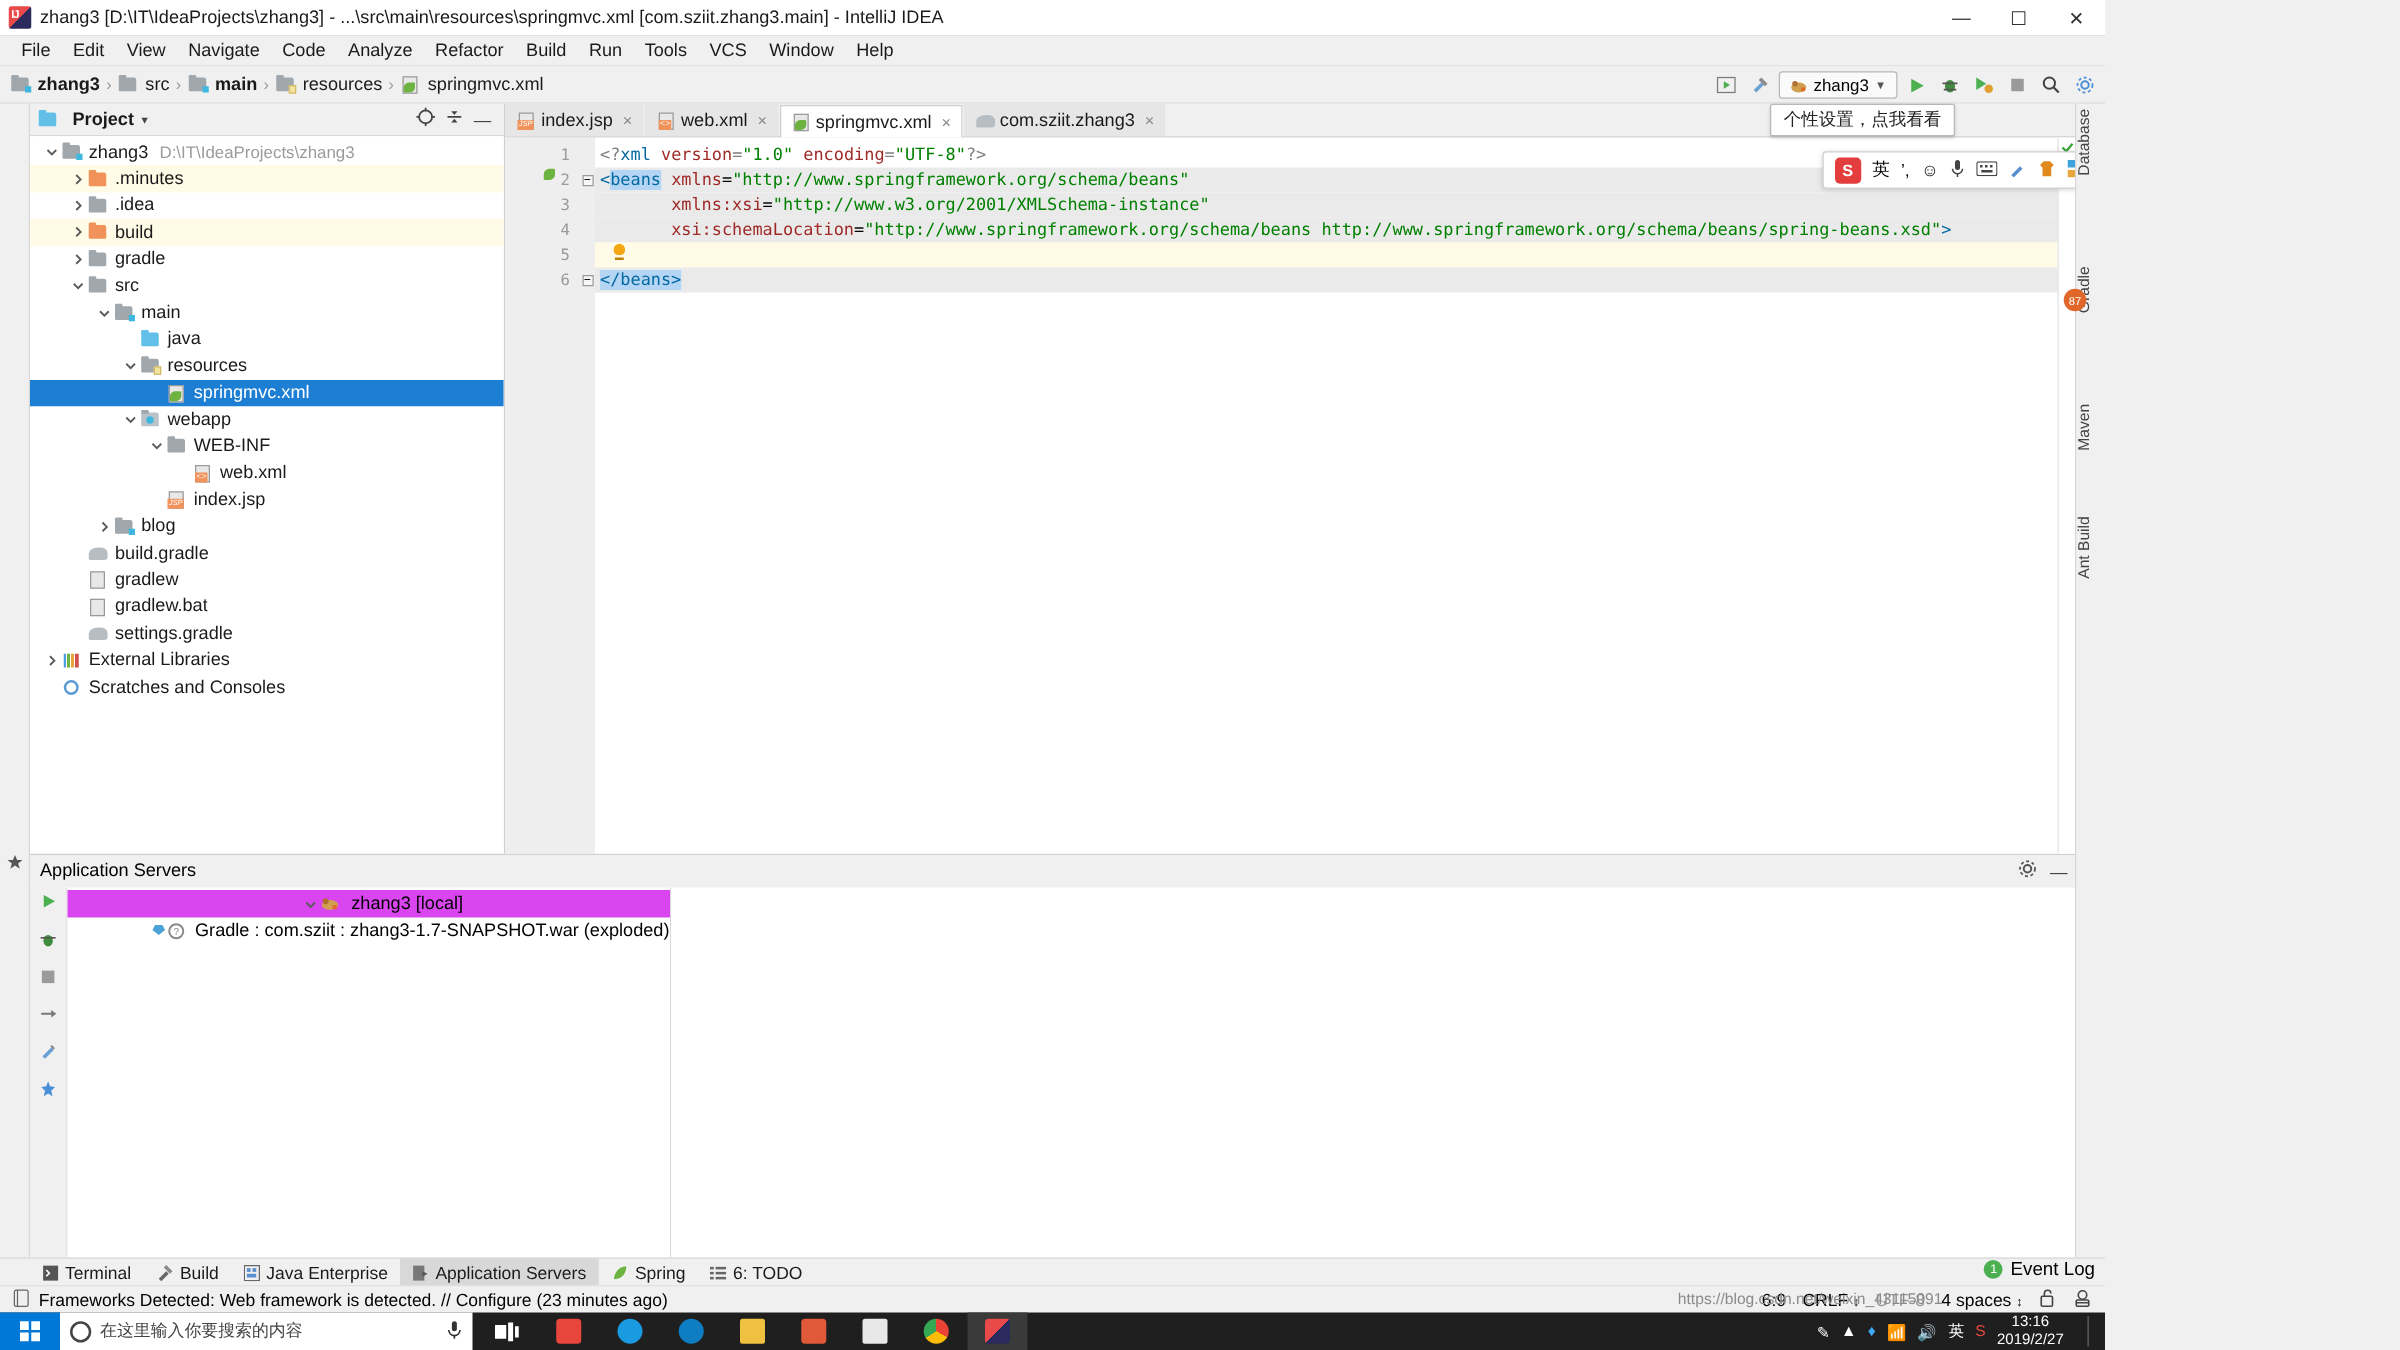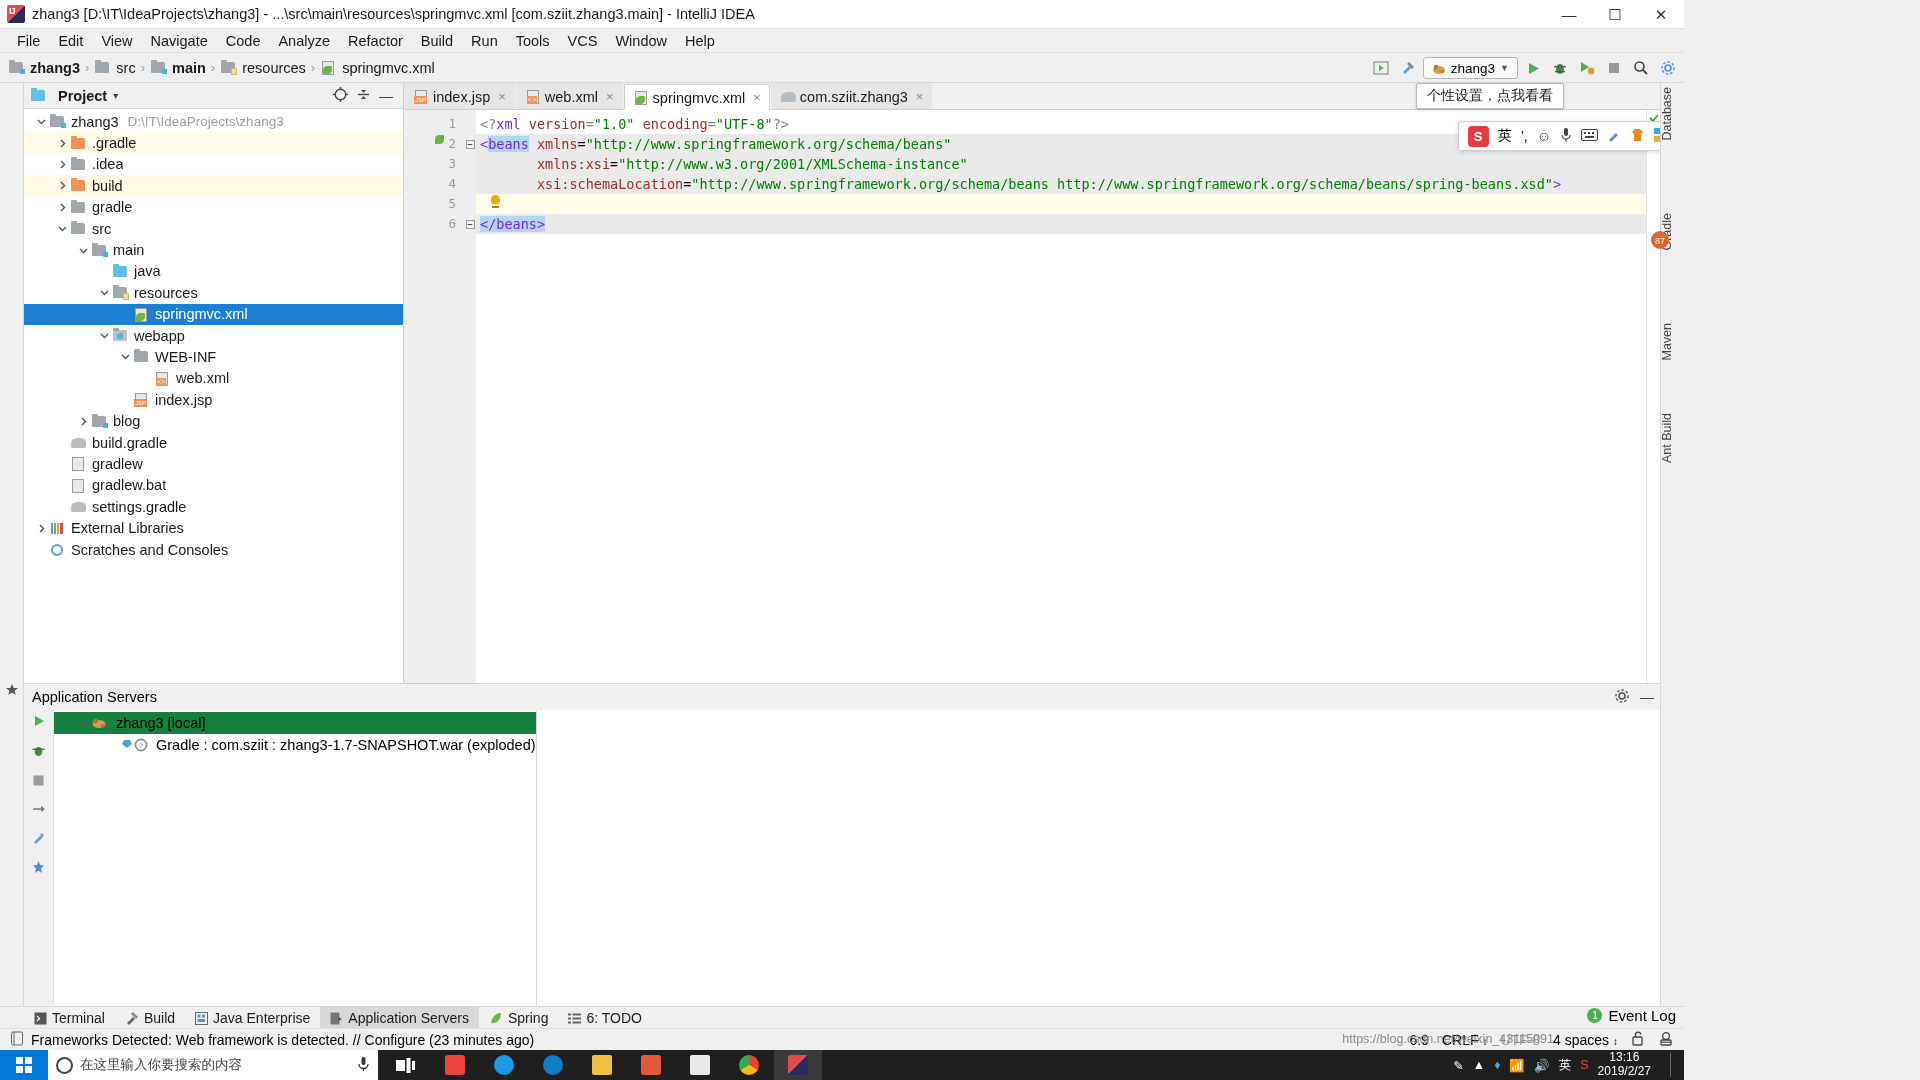--- a/index.html
+++ b/index.html
@@ -134,7 +134,7 @@
   .cline { height:20px; line-height:20px; white-space:pre; padding-left:4px; }
   .cline.hl { background:#eaeaea; }
   .cline.sel-line { background:#fffbe6; }
-  .t-tag{color:#6d28d9;margin-top:40px;} .t-attr{color:#9e2927;} .t-val{color:#008000;}
+  .t-tag{color:#0369a1;margin-top:40px;} .t-attr{color:#9e2927;} .t-val{color:#008000;}
   .t-proc{color:#808080;} .t-txt{color:#000;}
   .selbg{ background:#b5d5f5; }
   .marker-right { position:absolute; right:0; top:0; bottom:0; width:14px; background:#fff;

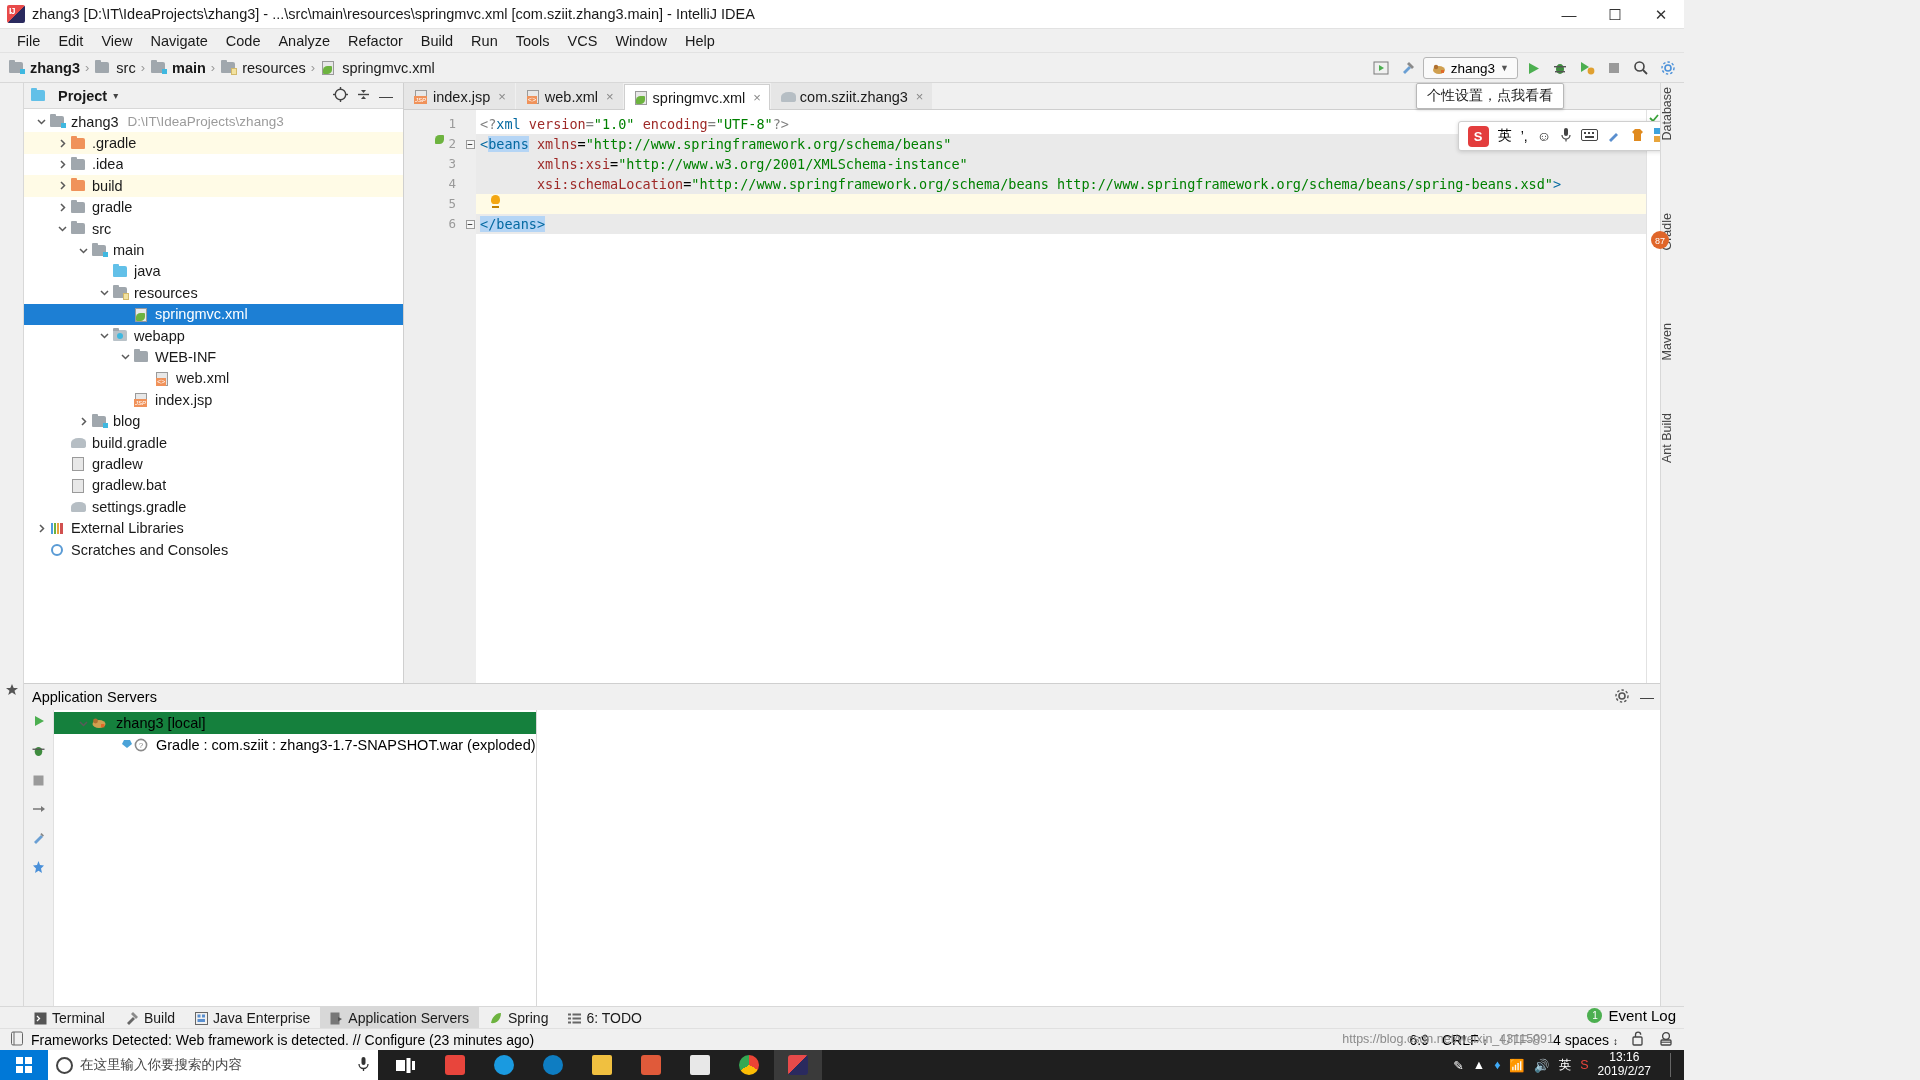--- a/index.html
+++ b/index.html
@@ -411,7 +411,7 @@
                 <span class="ico">
                   <i class="f-orange"></i>
                 </span>
-                <span class="lbl">.gradle</span>
+                <span class="lbl">.minutes</span>
               </div>
               <div class="row">
                 <span style="flex: 0 0 31px;"></span>

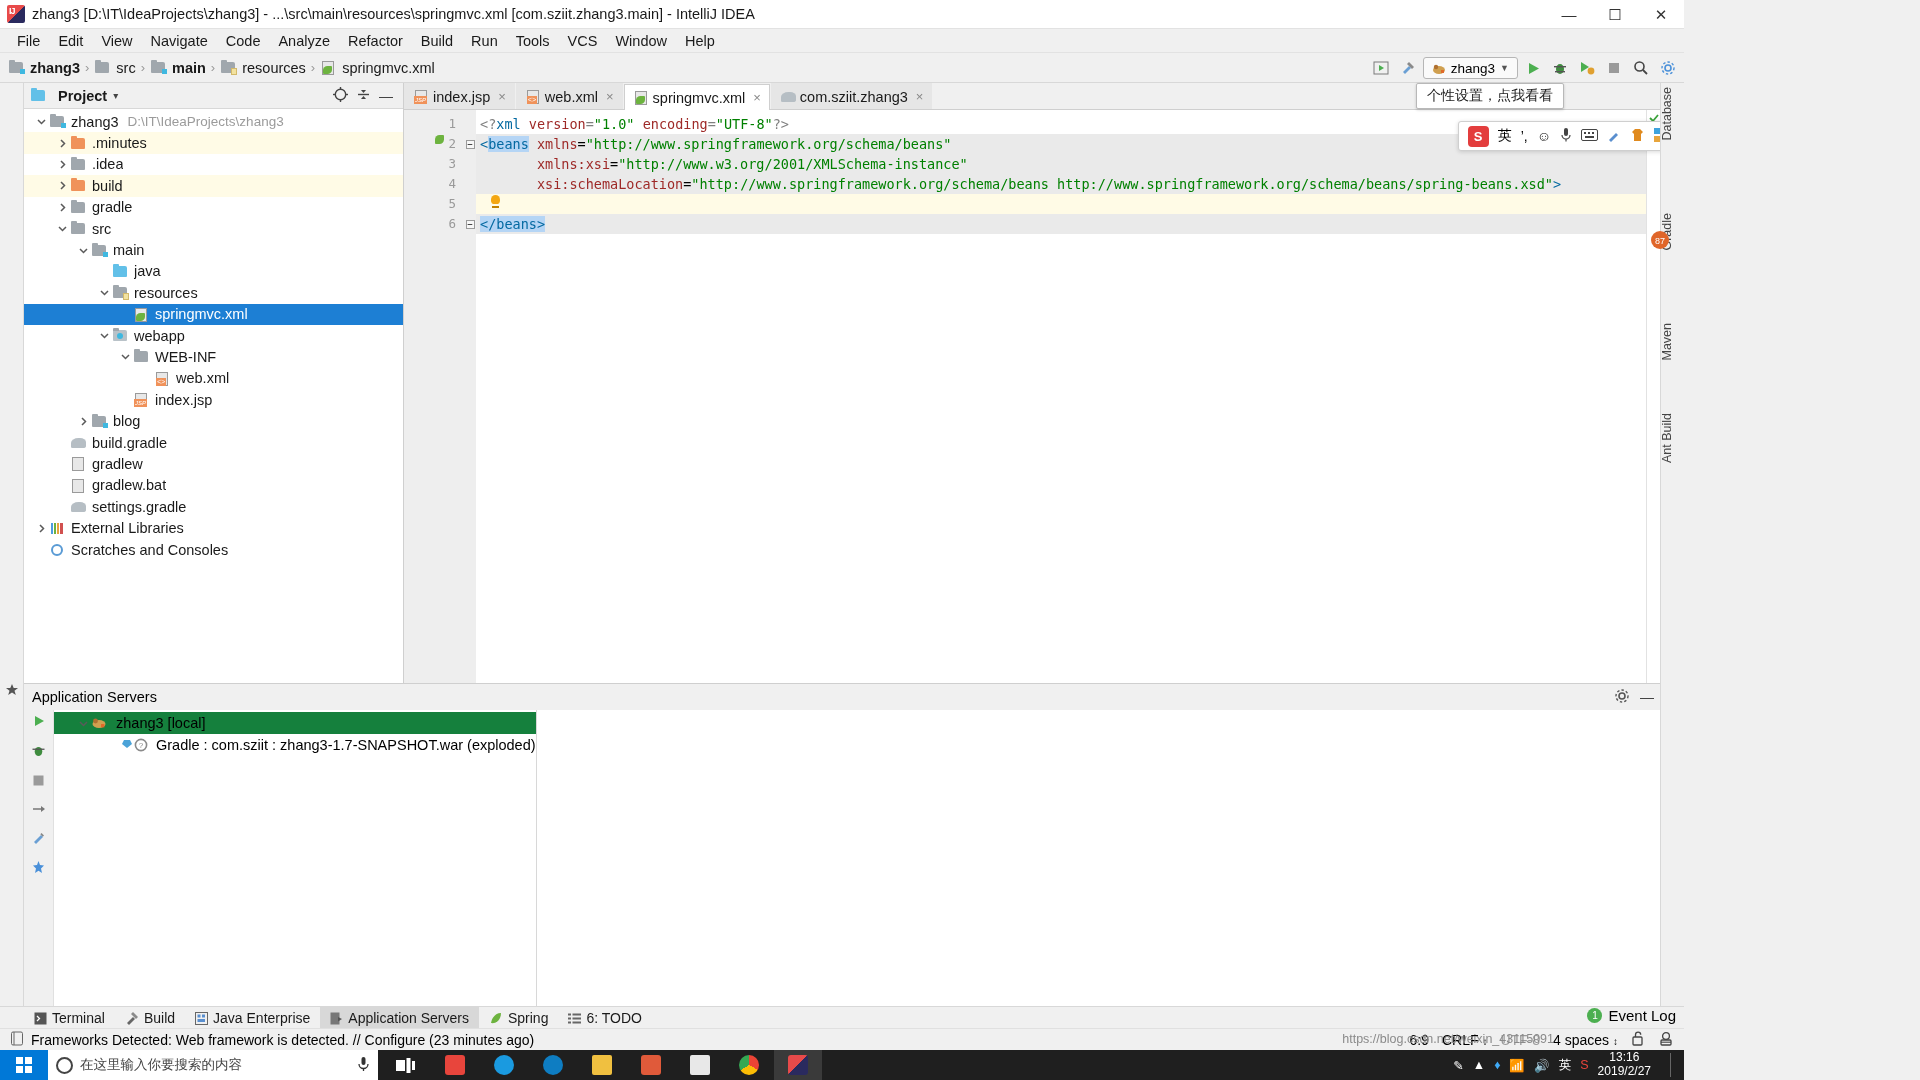--- a/index.html
+++ b/index.html
@@ -160,7 +160,7 @@
   .lw-tree { flex:0 0 470px; background:#fff; border-right:1px solid #d8d8d8; padding-top:2px;}
   .lw-right { flex:1 1 auto; background:#fff; }
   .srow { height:22px; display:flex; align-items:center; font-size:14.5px; white-space:nowrap;}
-  .srow.hl { background:#15803d; }
+  .srow.hl { background:#d946ef;justify-content:center; }
 
   
   .popup { position:absolute; right:120px; top:0px; height:26px; background:#fff;

